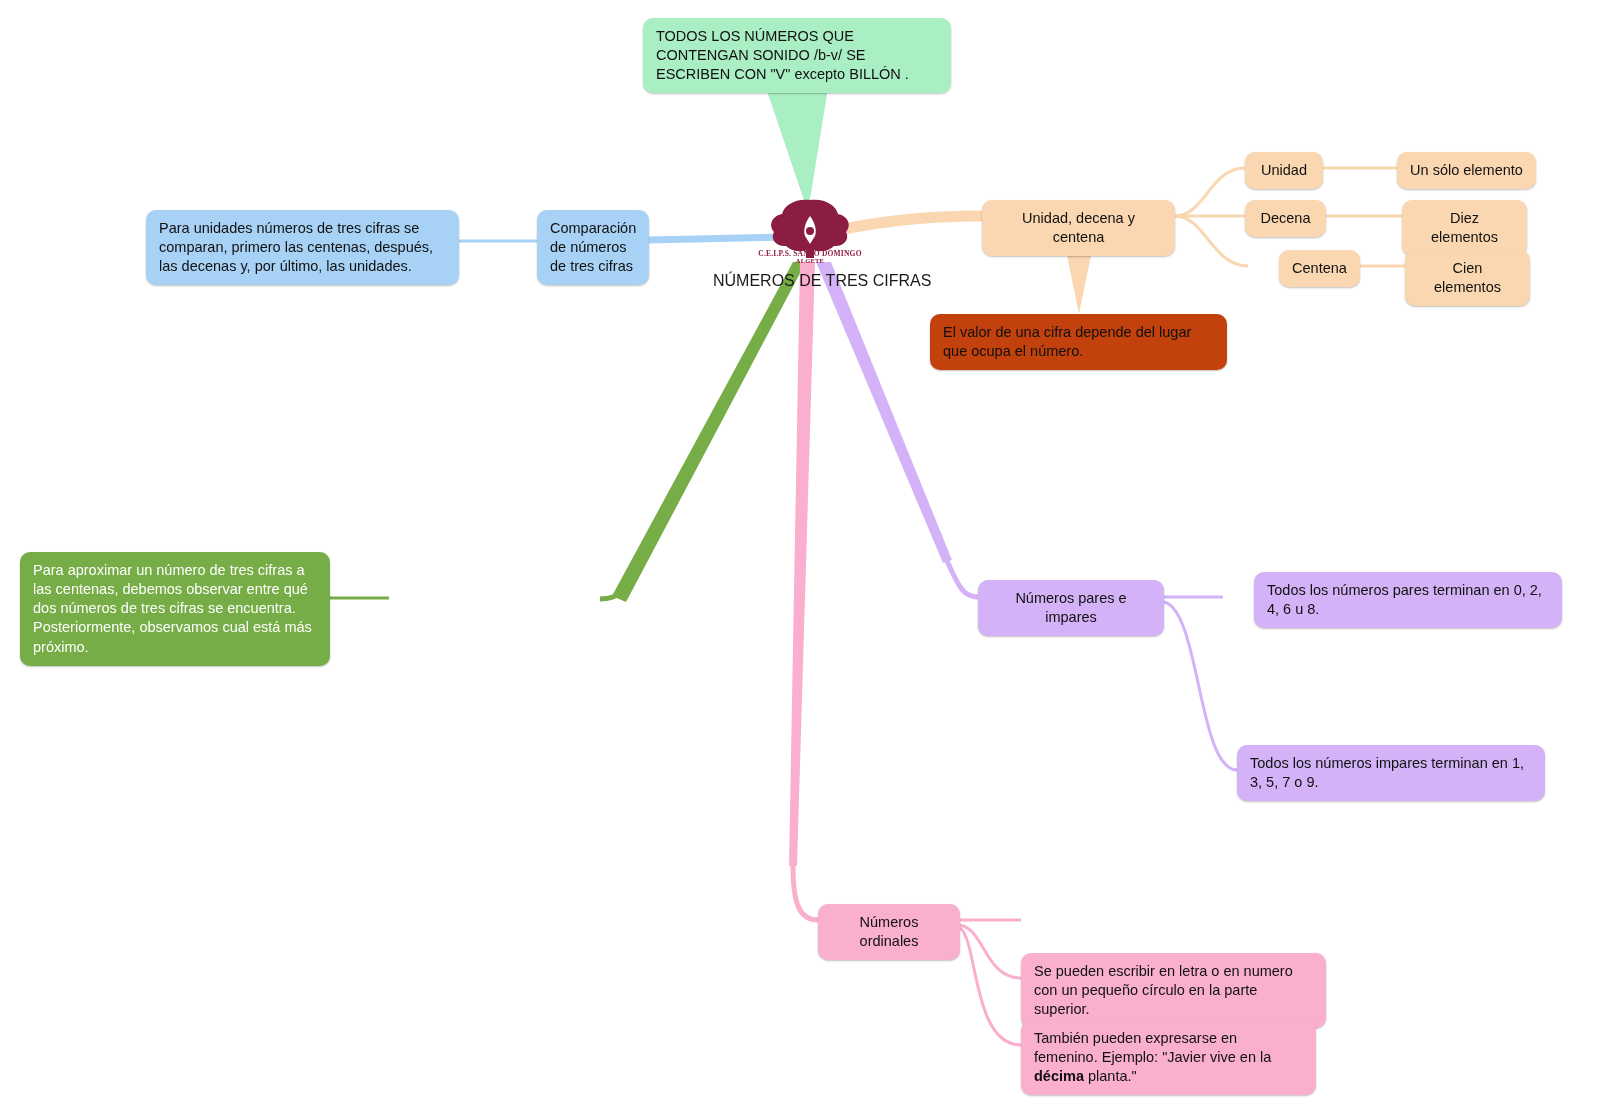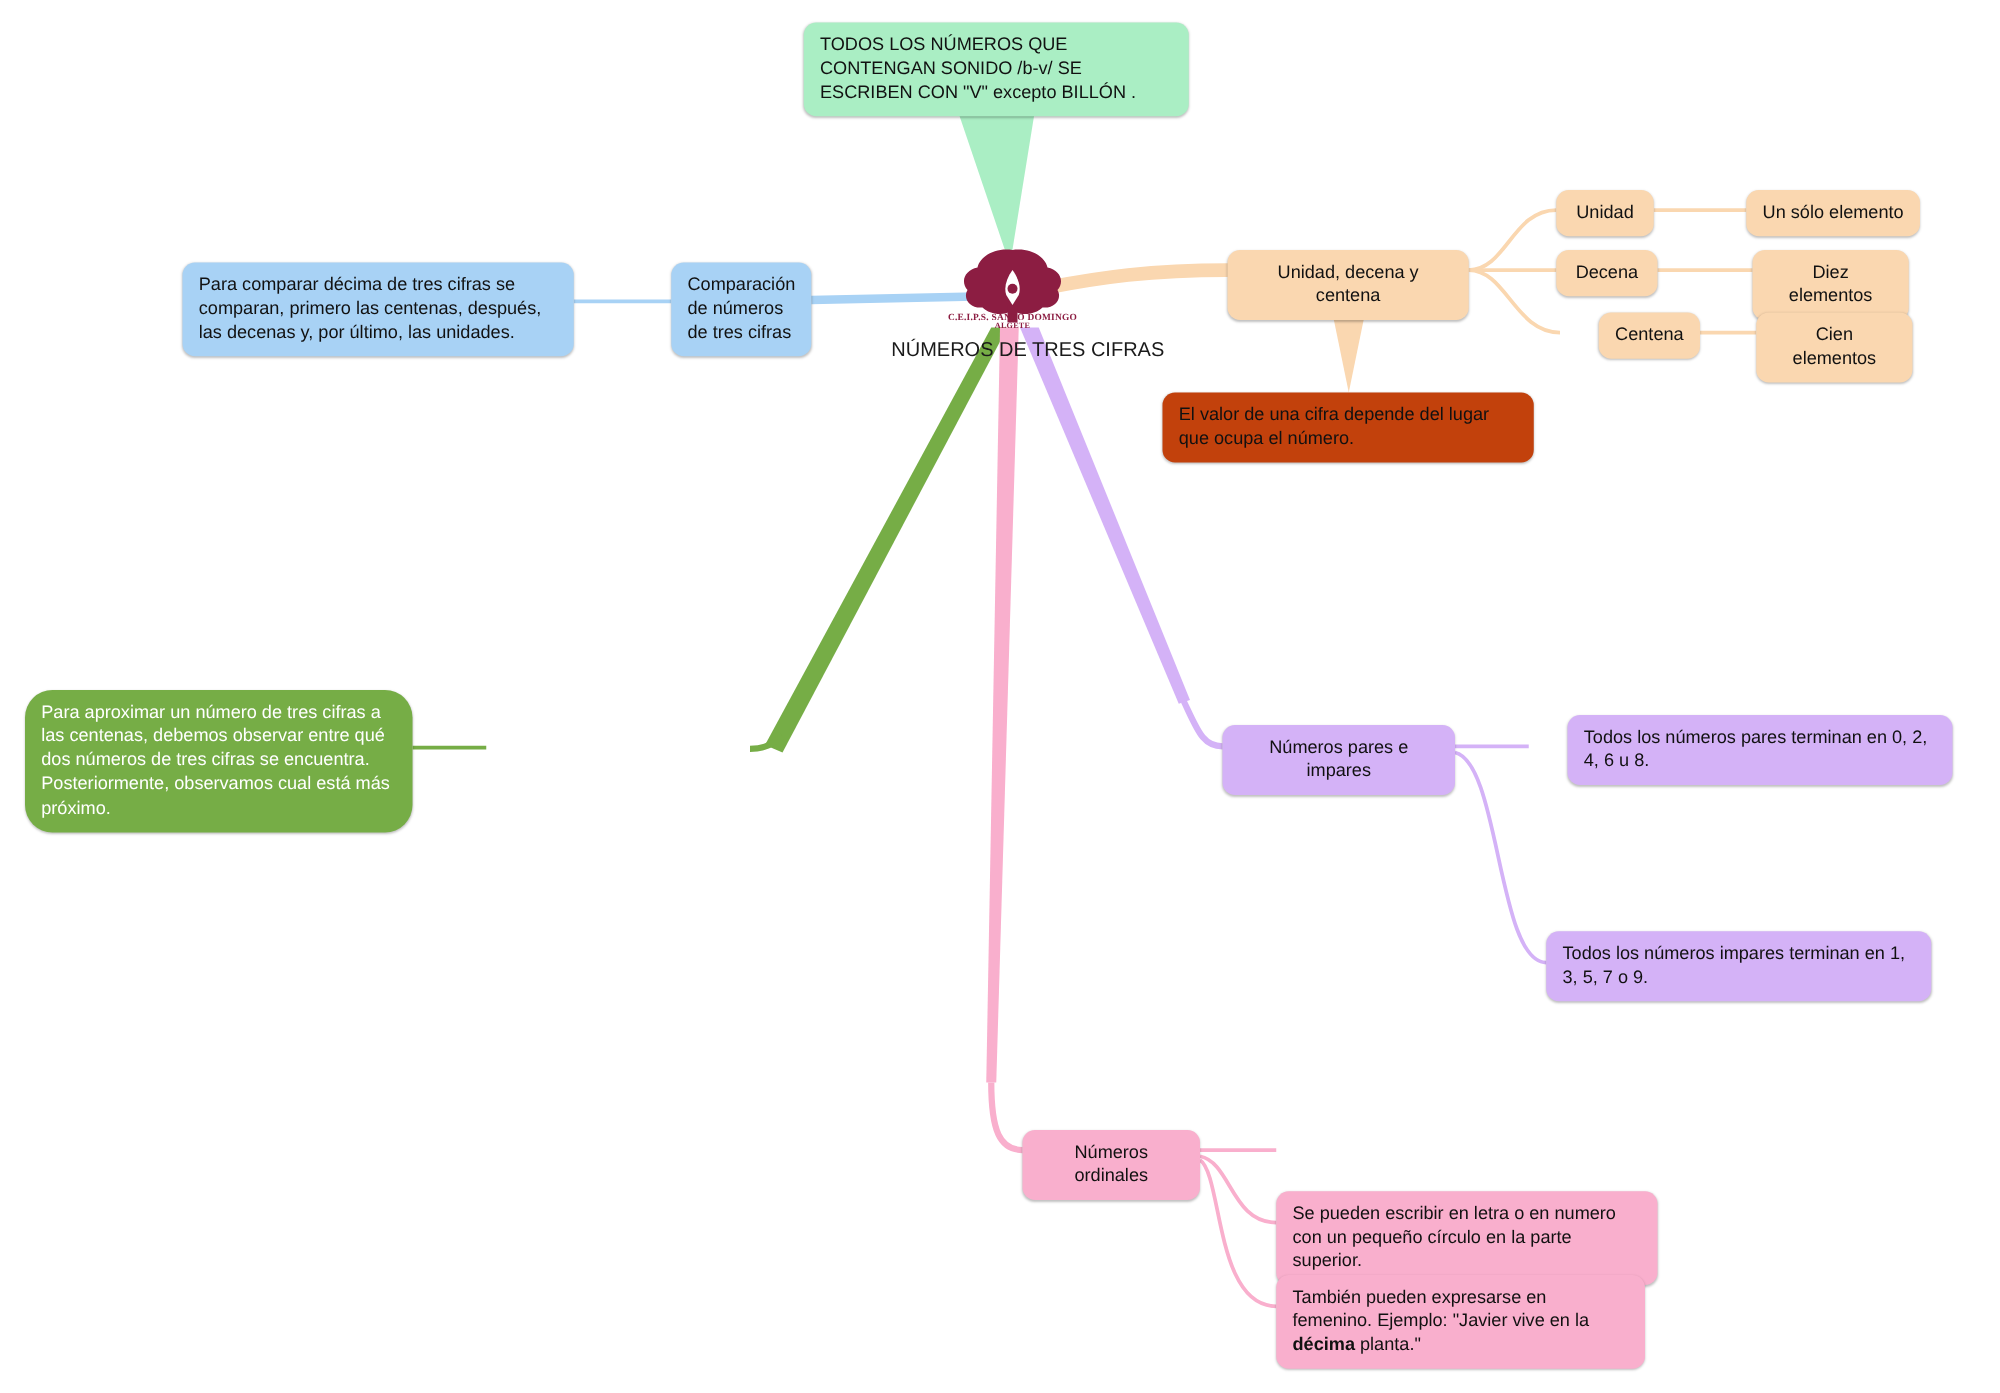--- a/index.html
+++ b/index.html
@@ -141,7 +141,7 @@
 de tres cifras</span>
   </div>
   <div class="node nd-blue" style="left:146px; top:210px; width:313px;">
-    <span>Para comparar décima de tres cifras se comparan, primero las centenas, después, las decenas y, por último, las unidades.</span>
+    <span>Para unidades números de tres cifras se comparan, primero las centenas, después, las decenas y, por último, las unidades.</span>
   </div>
 
   <div class="node nd-orange" style="left:982px; top:200px; width:193px; text-align:center;">

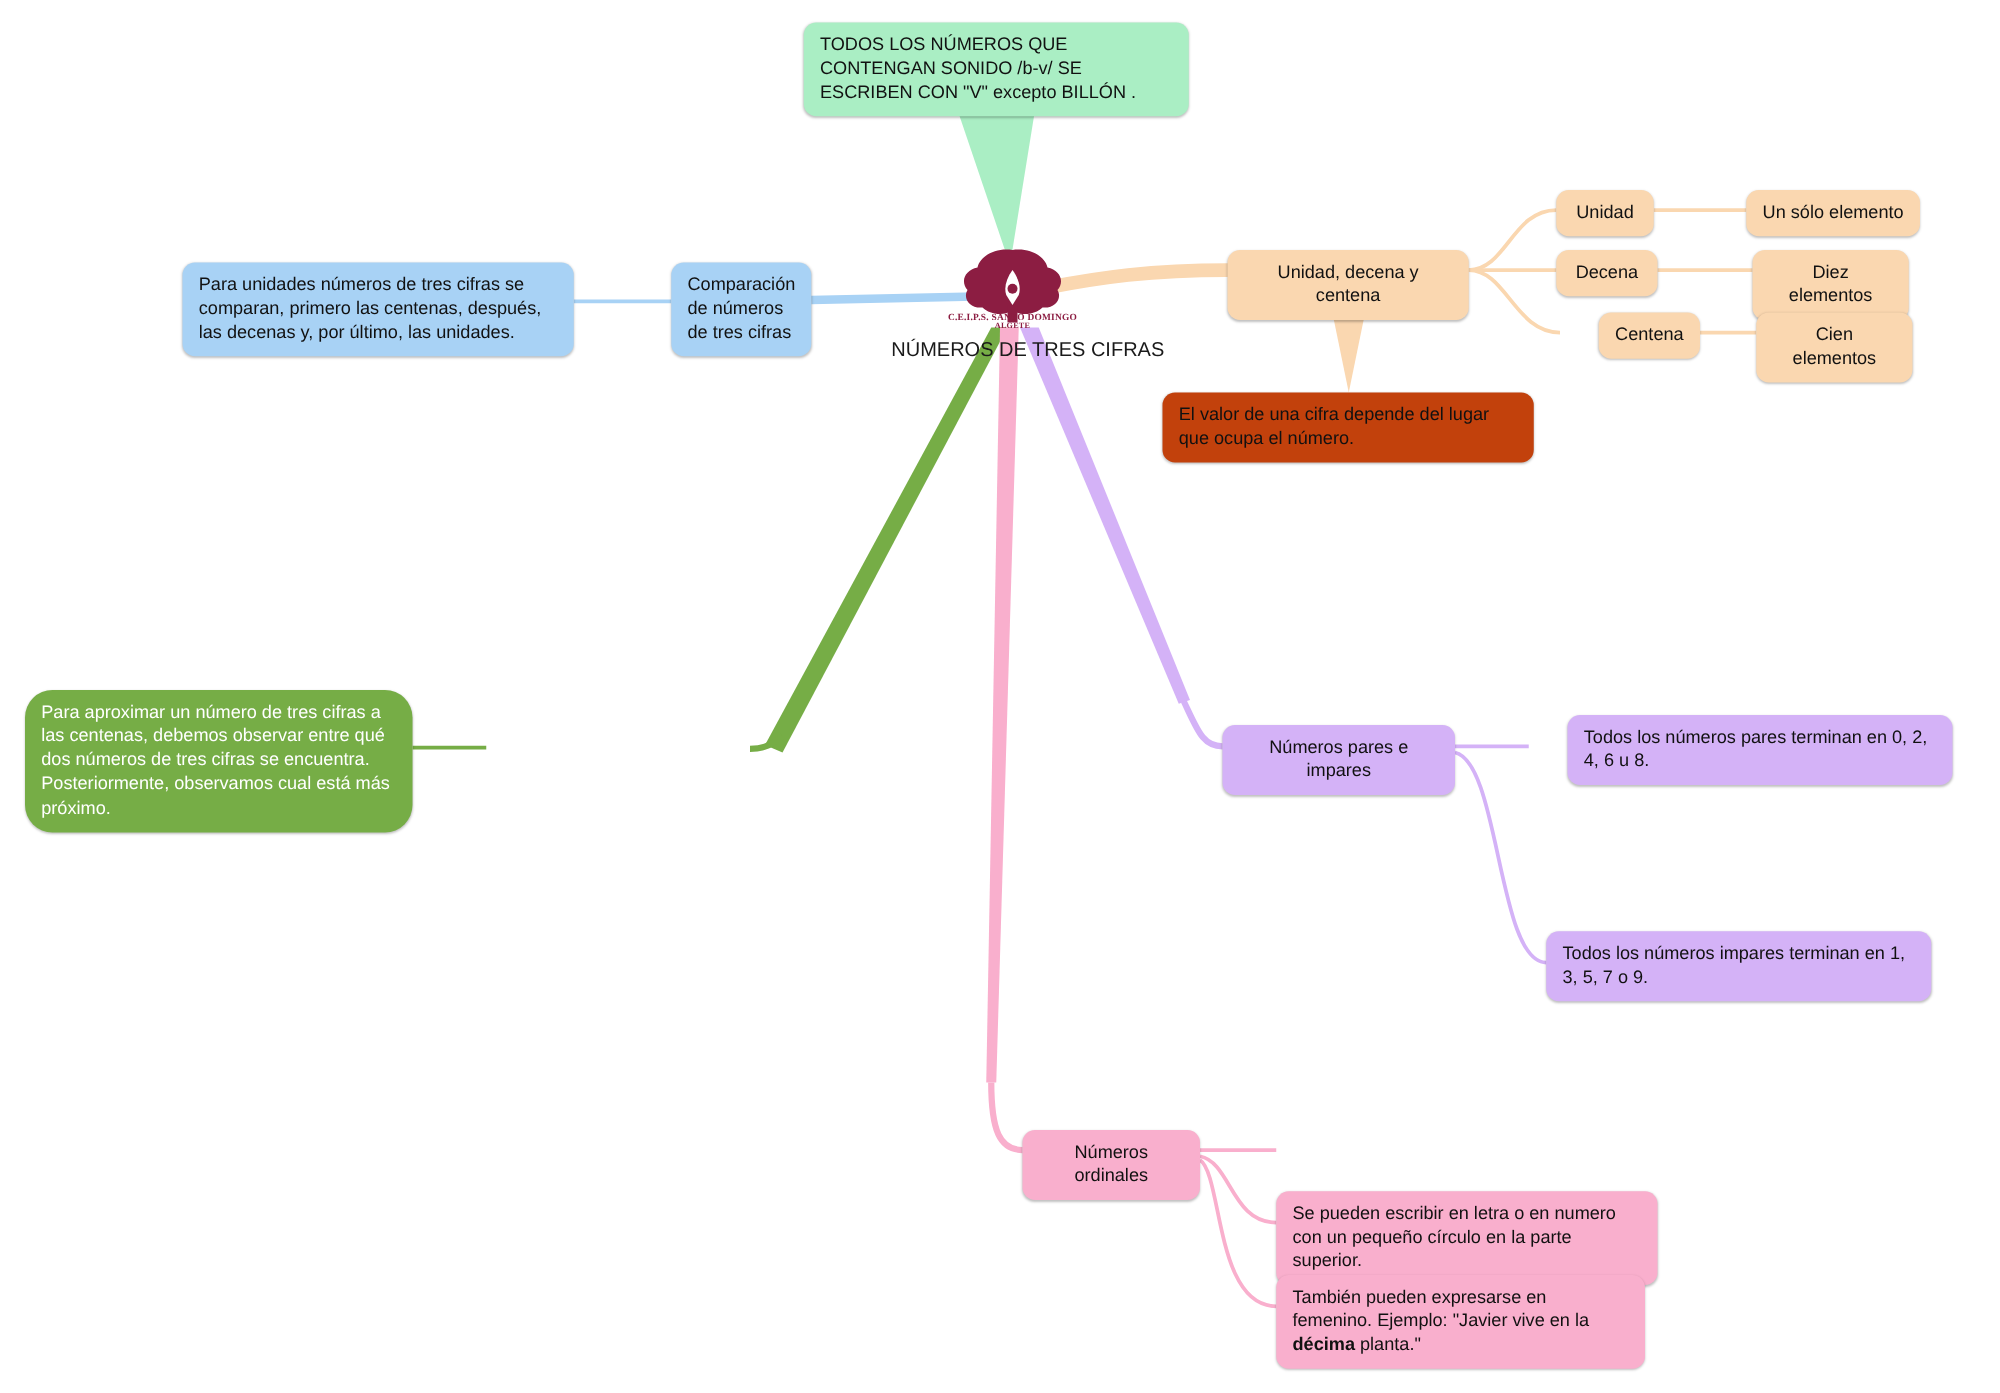--- a/index.html
+++ b/index.html
@@ -172,7 +172,7 @@
     <span>Cien elementos</span>
   </div>
 
-  <div class="node nd-green" style="left:20px; top:552px; width:310px;border-radius:22px;">
+  <div class="node nd-green" style="left:20px; top:552px; width:310px;">
     <span>Para aproximar un número de tres cifras a las centenas, debemos observar entre qué dos números de tres cifras se encuentra. Posteriormente, observamos cual está más próximo.</span>
   </div>
 

